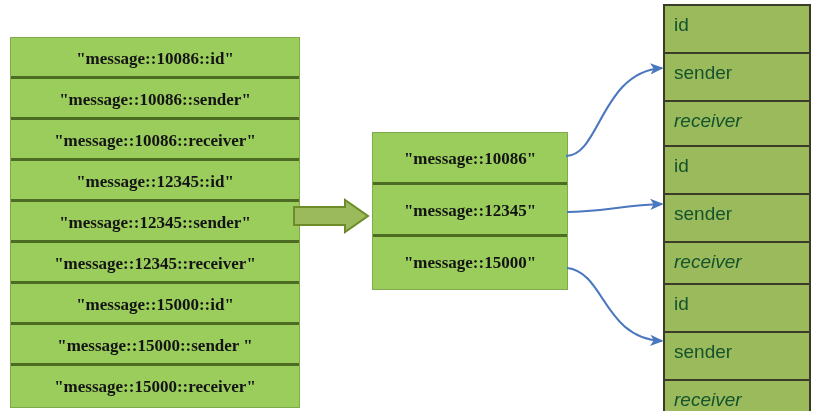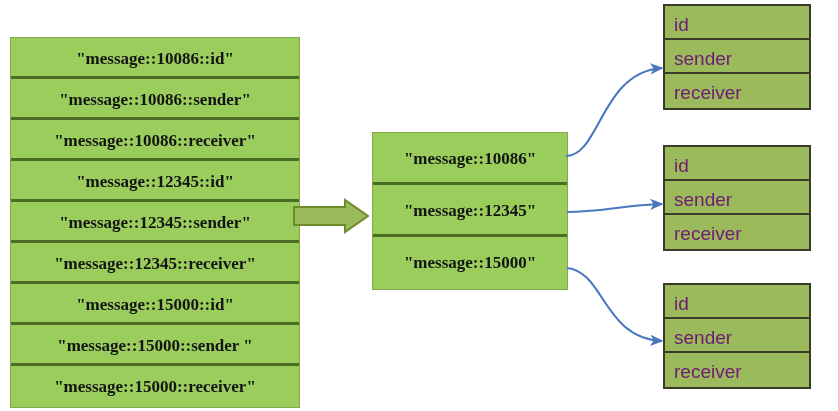--- a/index.html
+++ b/index.html
@@ -83,12 +83,12 @@
   #doctable-1 { top: 145px; }
   #doctable-2 { top: 283px; }
   .doctable .frow {
-    height: 34px;
+    height: 48px;
     line-height: 38px;
     padding-left: 9px;
     font-family: "Liberation Sans", sans-serif;
     font-size: 19px;
-    color: #701a75;
+    color: #14532d;
     border-bottom: 2px solid #3B3B2A;
     box-sizing: border-box;
     white-space: nowrap;

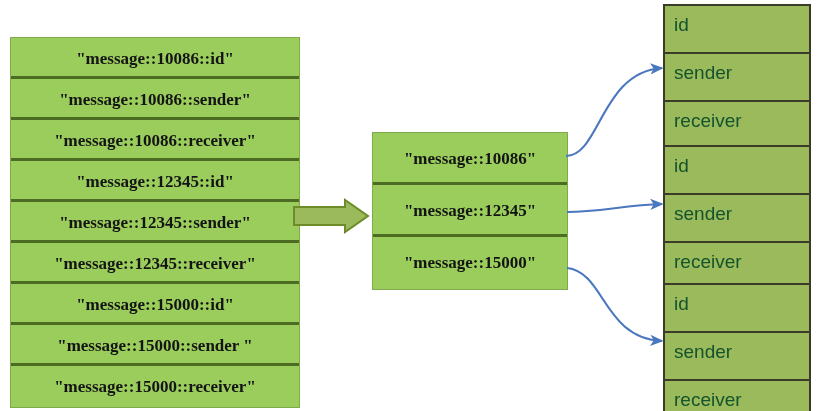--- a/index.html
+++ b/index.html
@@ -96,6 +96,7 @@
   }
   .doctable .frow:last-child {
     border-bottom: none;
+    font-style: italic;
   }
 
   

